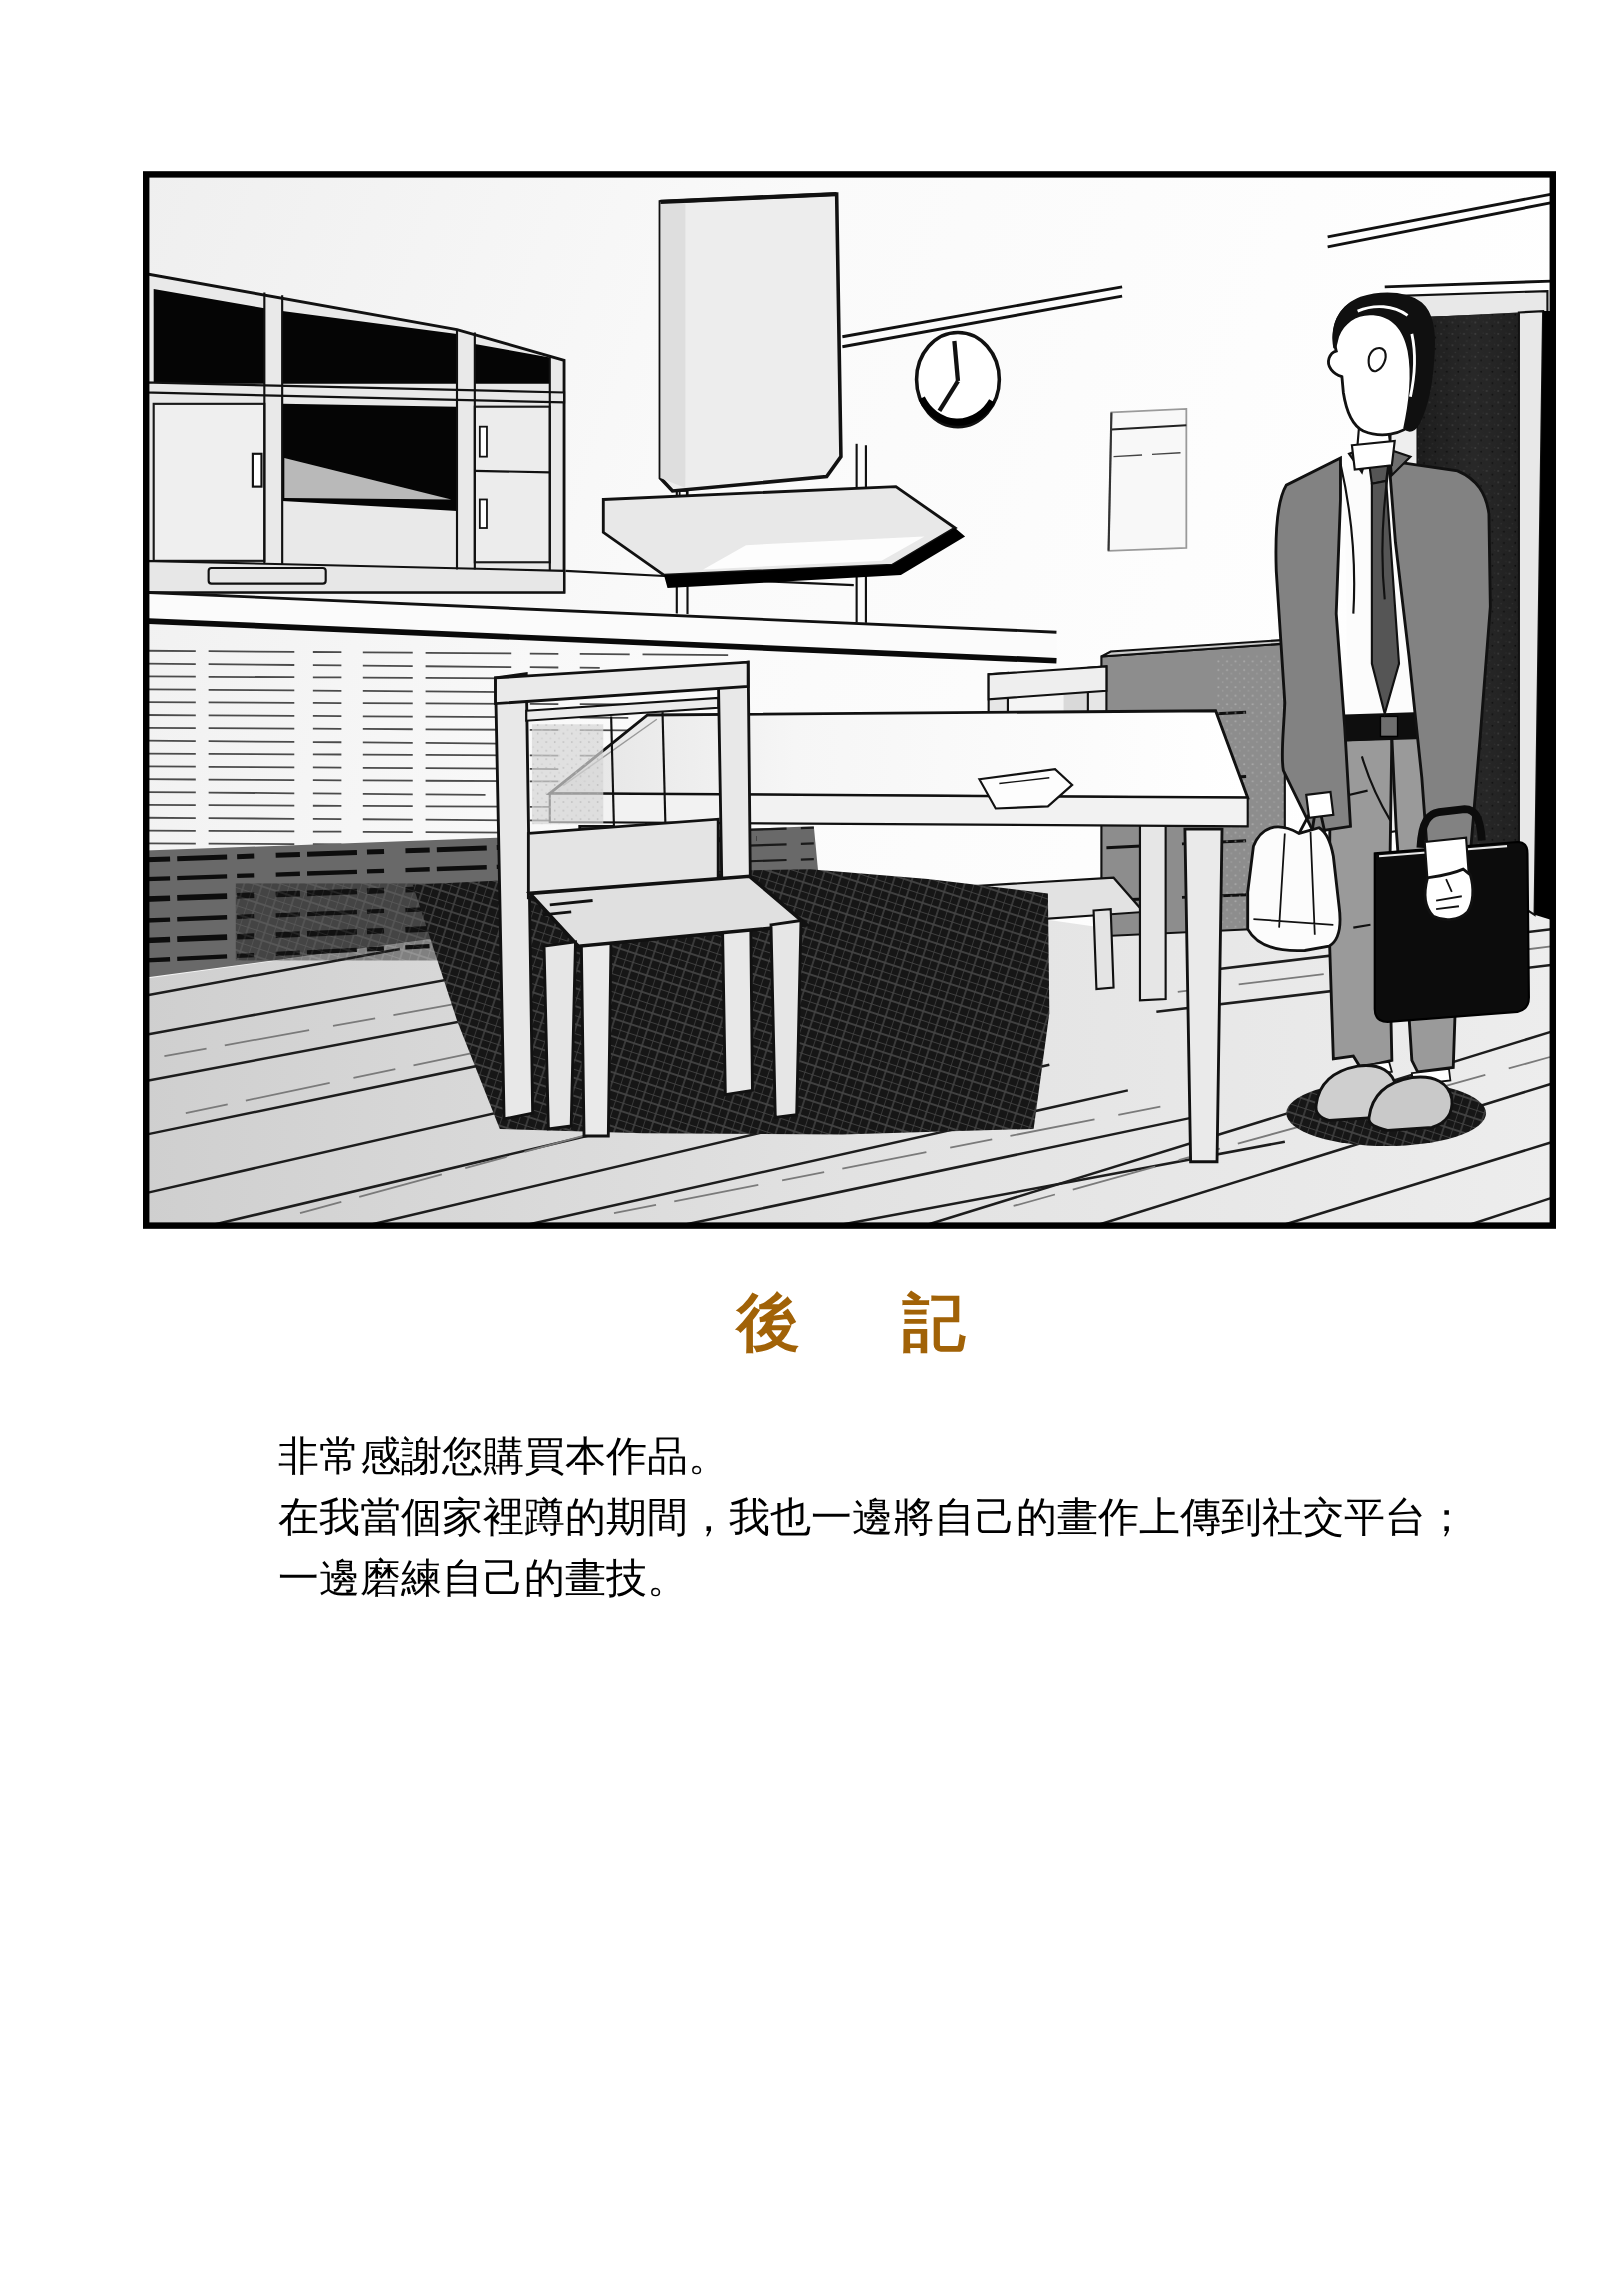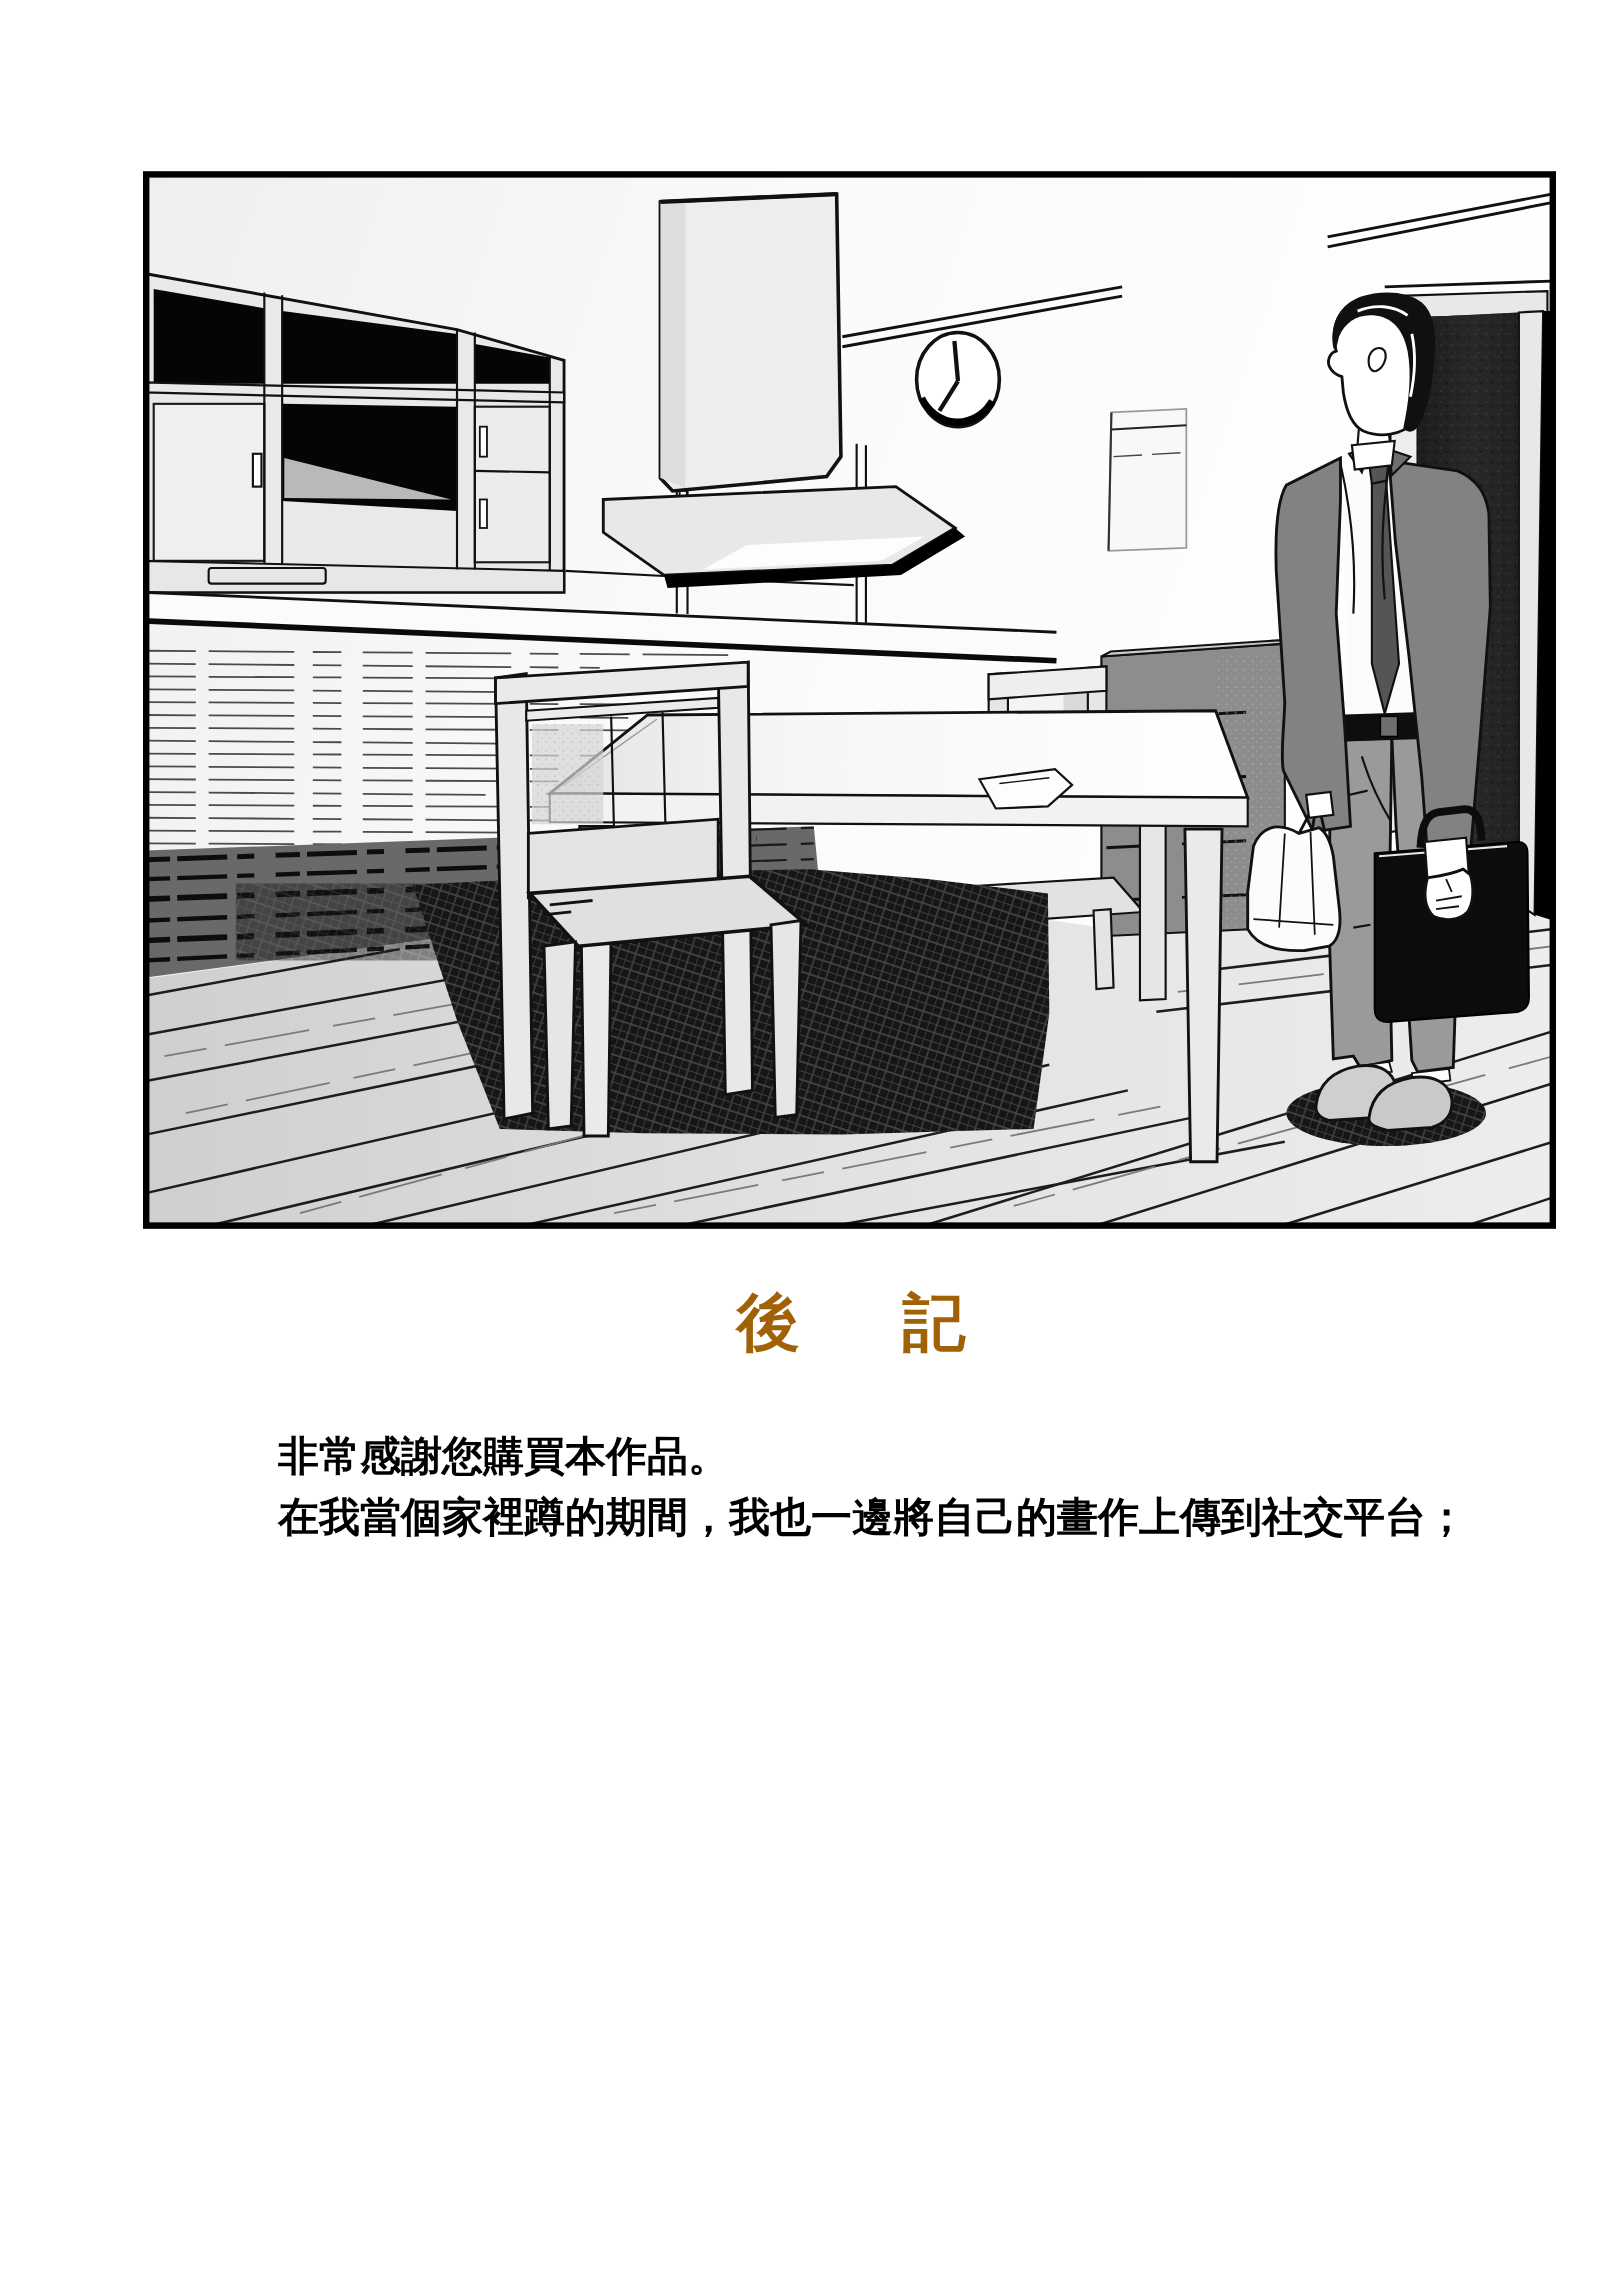--- a/index.html
+++ b/index.html
@@ -10,7 +10,7 @@
   .afterword-title{position:absolute;top:1280px;left:861px;transform:translateX(-50%);
        font-size:63px;font-weight:700;letter-spacing:20px;white-space:nowrap;color:#a16207;}
   .afterword-body{position:absolute;left:278px;top:1426px;font-size:41px;line-height:61px;
-       font-weight:700;color:#000;white-space:nowrap;}
+       font-weight:400;color:#000;white-space:nowrap;}
   .afterword-body div{height:61px;}
 </style>
 </head>

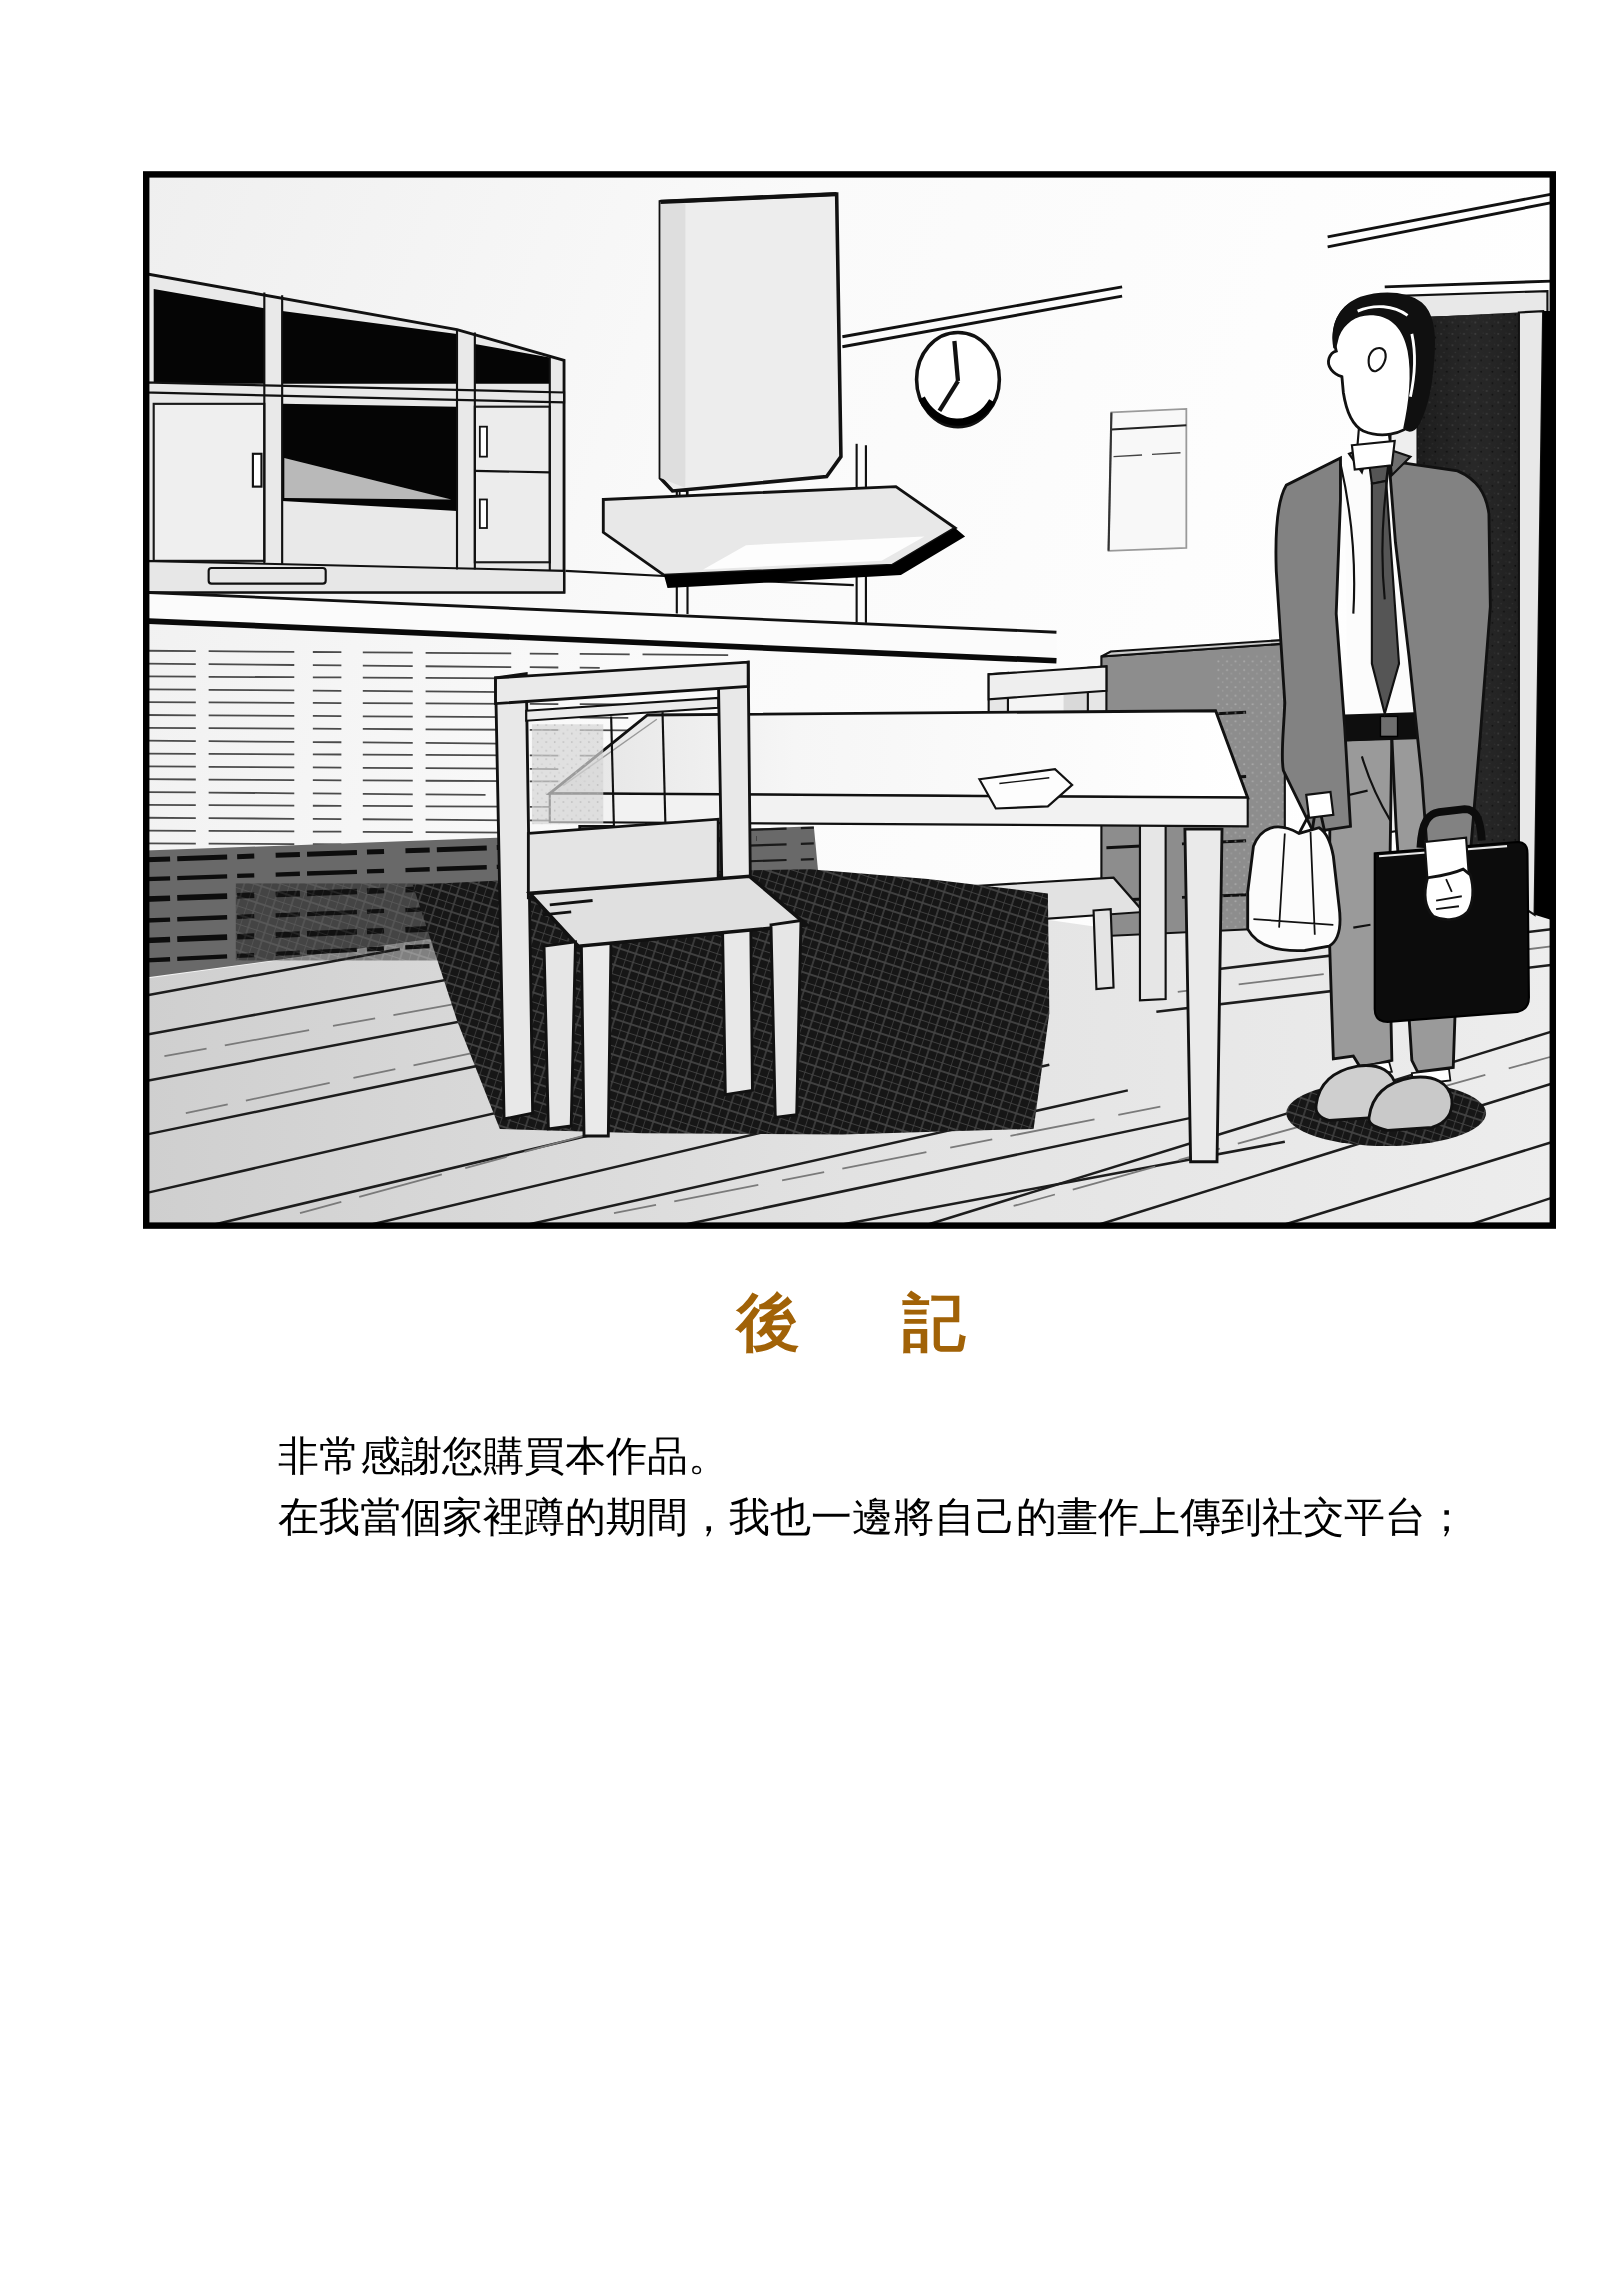--- a/index.html
+++ b/index.html
@@ -330,6 +330,7 @@
 <div class="afterword-body">
   <div>非常感謝您購買本作品。</div>
   <div>在我當個家裡蹲的期間，我也一邊將自己的畫作上傳到社交平台；</div>
+  <div>一邊磨練自己的畫技。</div>
 </div>
 
 

